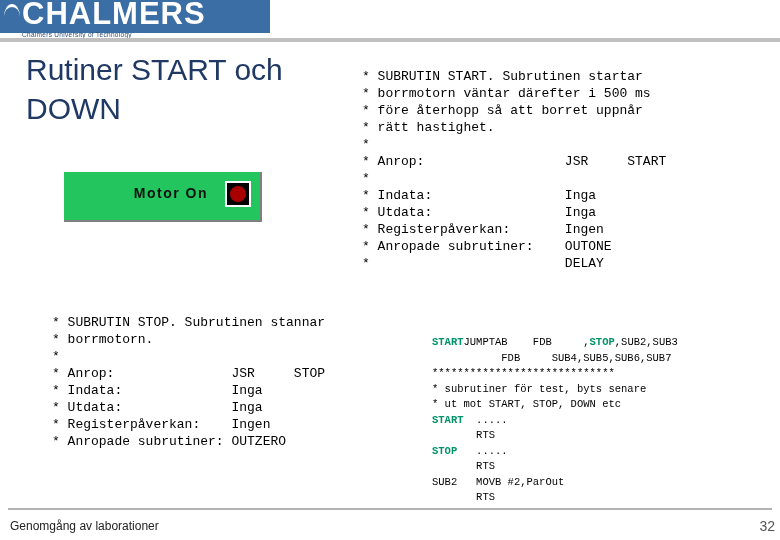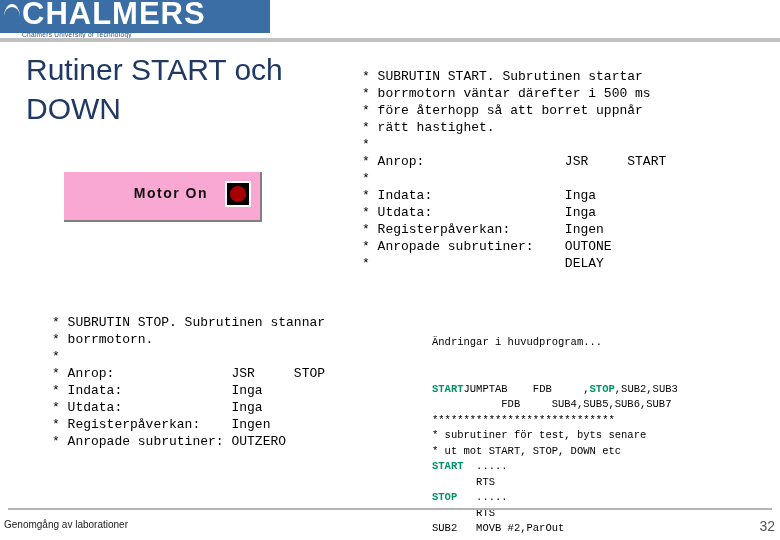--- a/index.html
+++ b/index.html
@@ -85,7 +85,7 @@
     position: absolute;
     left: 64px; top: 172px;
     width: 196px; height: 48px;
-    background: #f9a8d4;
+    background: #22c55e;
     border-right: 2px solid #7f7f7f;
     border-bottom: 2px solid #7f7f7f;
   }

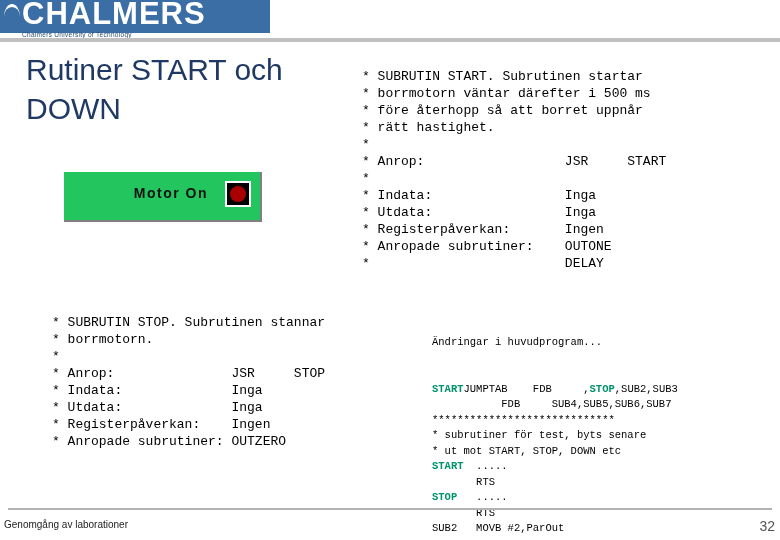--- a/index.html
+++ b/index.html
@@ -206,7 +206,6 @@
 * Anropade subrutiner: OUTZERO</div>
 
 <div class="mono block-main">
-  <div>Ändringar i huvudprogram...</div>
   <div id="main-program-lines"><div><span class="kw" style="color: rgb(0, 147, 106);">START</span><span>JUMPTAB    FDB     </span><span>,</span><span class="kw" style="color: rgb(0, 147, 106);">STOP</span><span>,SUB2,SUB3</span></div><div><span>           FDB     SUB4,SUB5,SUB6,SUB7</span></div><div><span>*****************************</span></div><div><span>* subrutiner för test, byts senare</span></div><div><span>* ut mot START, STOP, DOWN etc</span></div><div><span class="kw" style="color: rgb(0, 147, 106);">START</span><span>  .....</span></div><div><span>       RTS</span></div><div><span class="kw" style="color: rgb(0, 147, 106);">STOP</span><span>   .....</span></div><div><span>       RTS</span></div><div><span>SUB2   MOVB #2,ParOut</span></div><div><span>       RTS</span></div></div>
 </div>
 

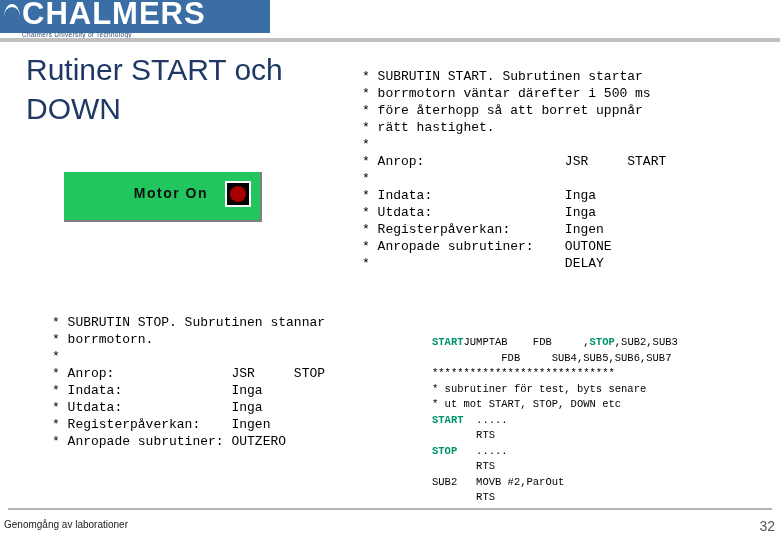--- a/index.html
+++ b/index.html
@@ -150,8 +150,8 @@
   }
   .footer-text {
     position: absolute;
-    left: 4px; top: 519px;
-    font-size: 10px;
+    left: 10px; top: 519px;
+    font-size: 12px;
     color: #222222;
     white-space: nowrap;
   }

